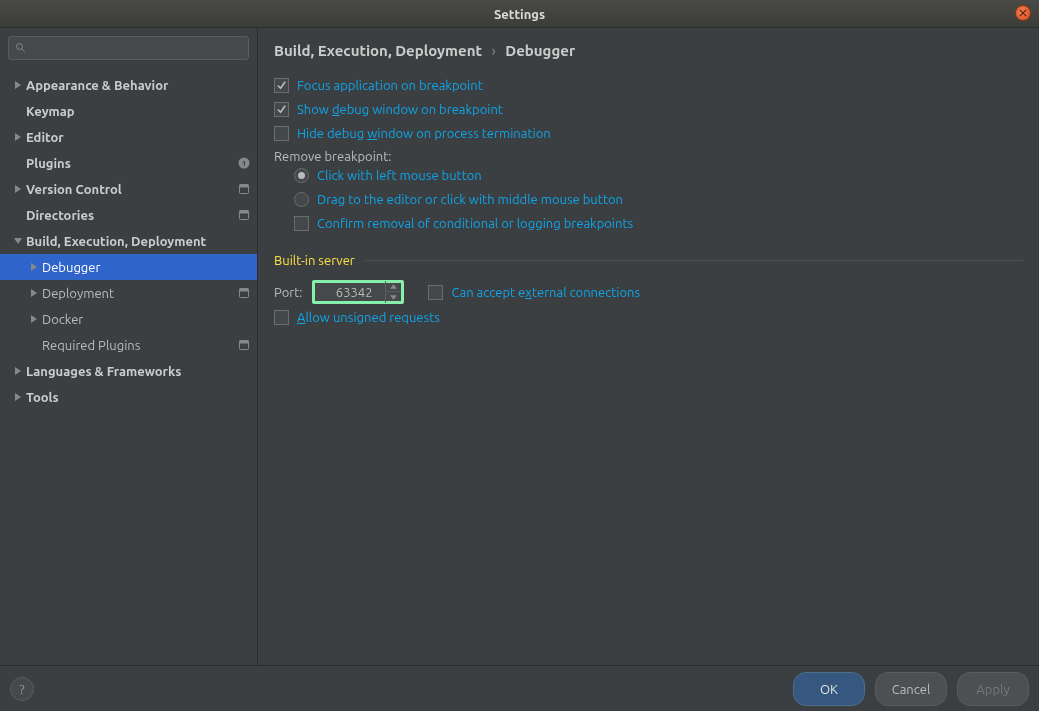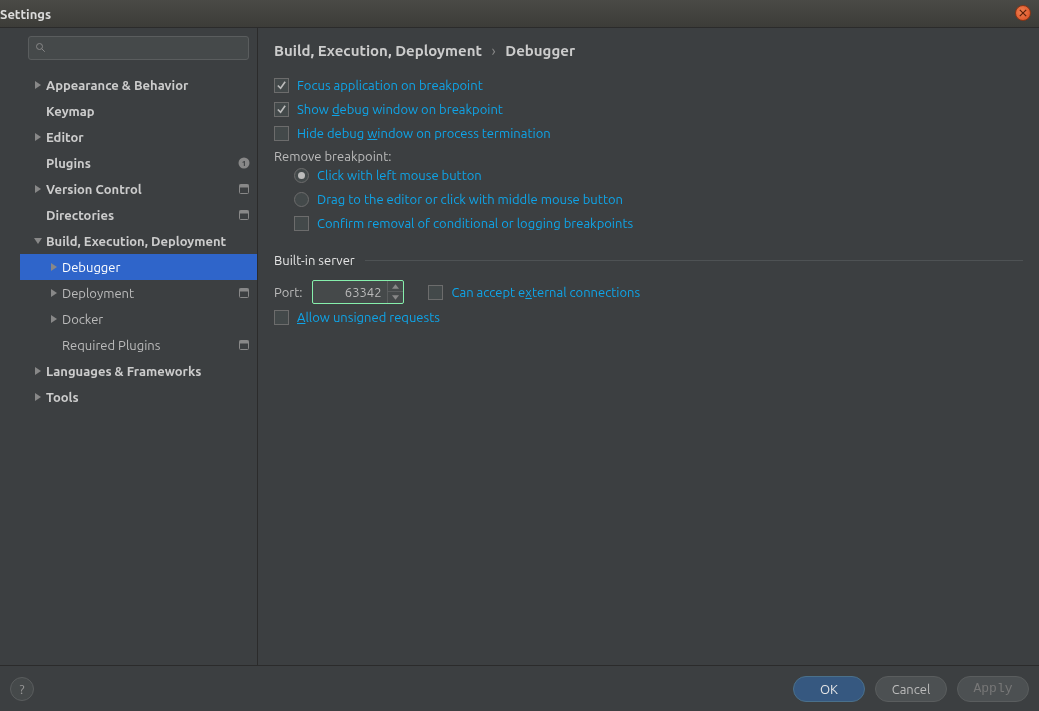--- a/index.html
+++ b/index.html
@@ -18,6 +18,7 @@
   background: linear-gradient(#4a4a46, #3c3c38);
   display: flex;
   align-items: center;
+  justify-content: center;
   position: relative;
   border-bottom: 1px solid #2b2b2b;
 }

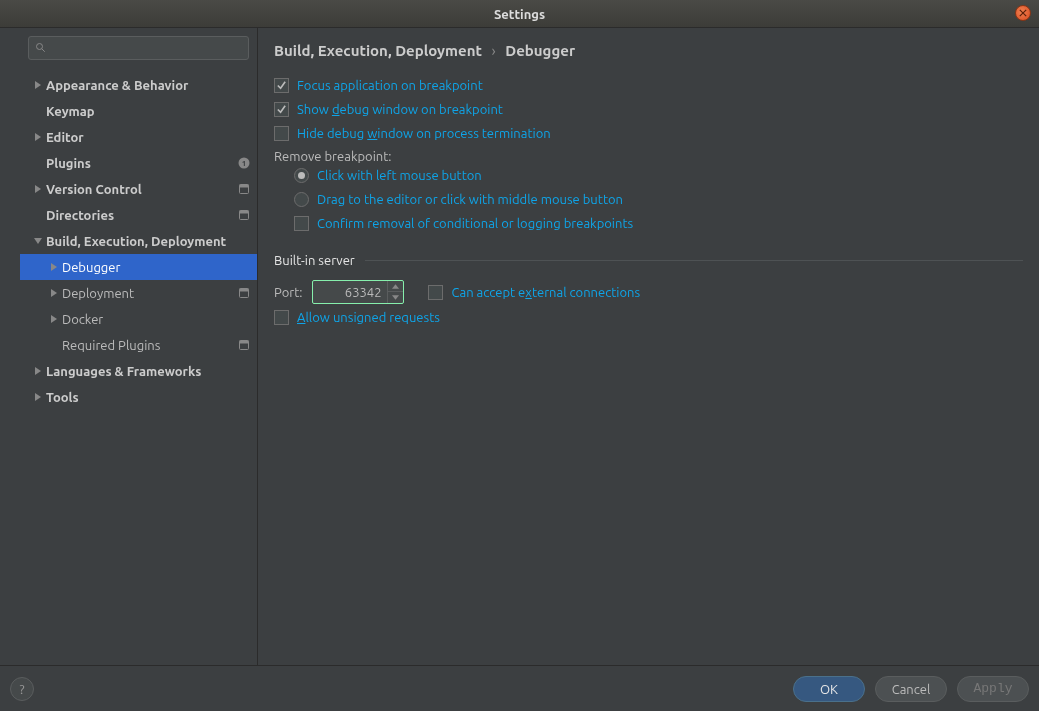--- a/index.html
+++ b/index.html
@@ -43,7 +43,6 @@
   border-right: 1px solid #2b2b2b;
   display: flex;
   flex-direction: column;
-  padding-left: 20px;
 }
 .search-wrap { padding: 8px; }
 .search {

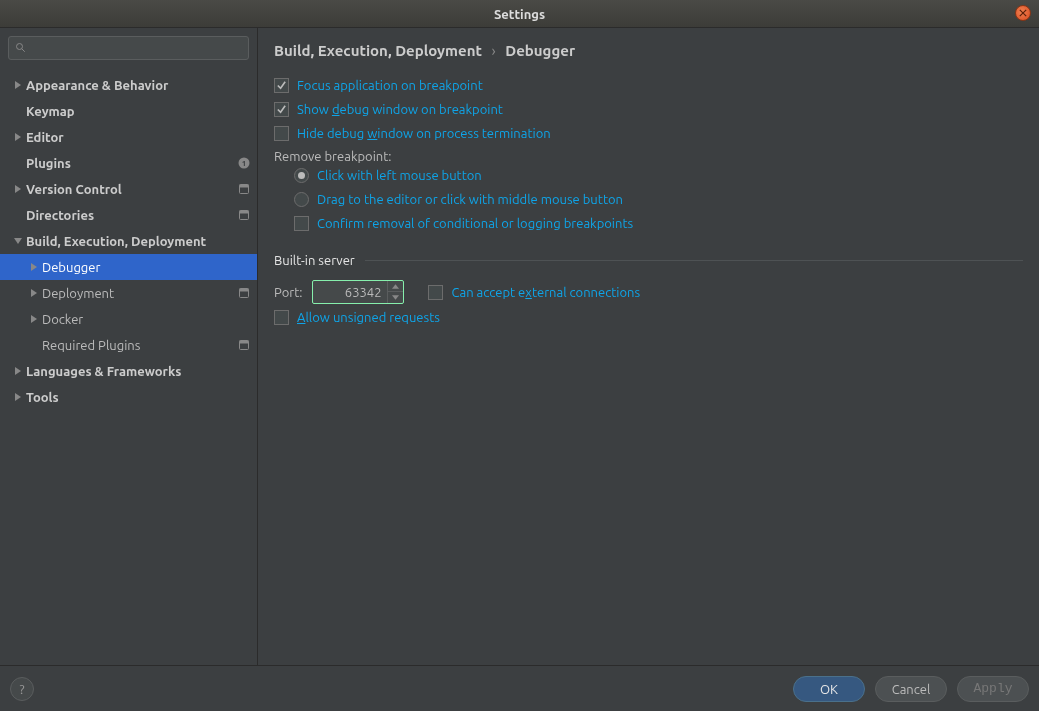--- a/index.html
+++ b/index.html
@@ -110,7 +110,7 @@
   margin-top: 18px; margin-bottom: 12px;
   display: flex; align-items: center;
 }
-.separator .sep-label { color: #e5e5e5; margin-right: 10px; }
+.separator .sep-label { color: #fde047; margin-right: 10px; }
 .separator .sep-line { flex: 1; height: 1px; background: #4e5254; }
 .port-row { display: flex; align-items: center; height: 26px; }
 .port-label { margin-right: 10px; }

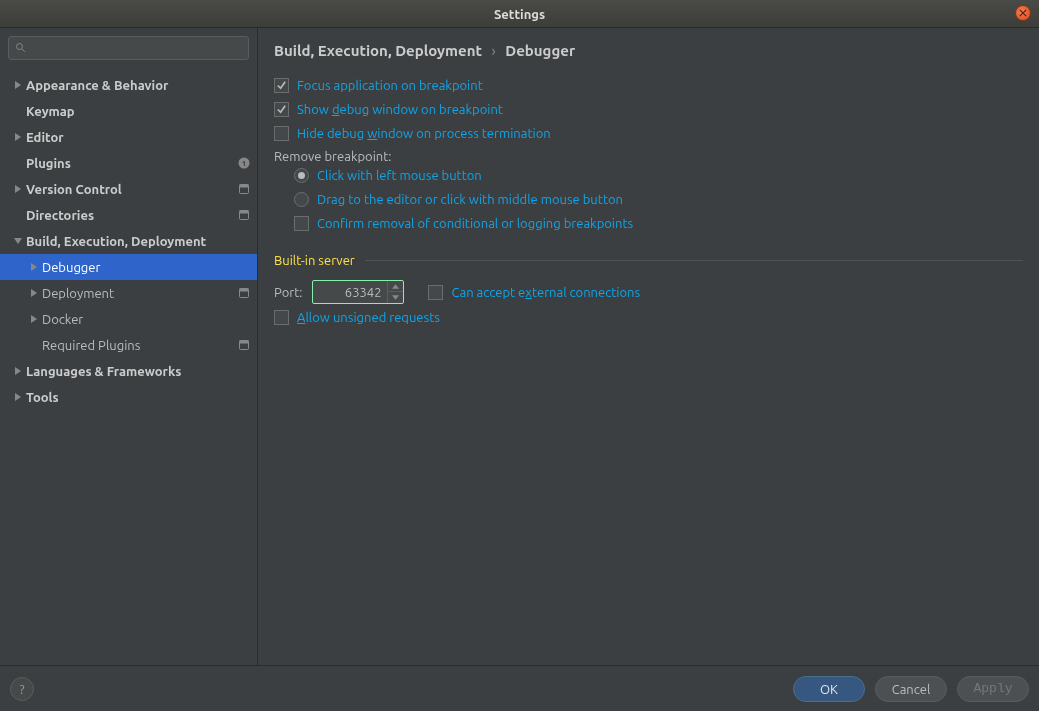--- a/index.html
+++ b/index.html
@@ -117,9 +117,10 @@
 .spinner {
   width: 92px; height: 24px;
   background: #45494a;
-  border: 1px solid #86efac;
+  border: 3px solid #86efac;
   display: flex; align-items: center;
   border-radius: 2px;
+  gap: 7px;
 }
 .spinner-value { flex: 1; text-align: right; padding-right: 6px; color: #bbbbbb; }
 .spinner-btns { width: 16px; display: flex; flex-direction: column; border-left: 1px solid #5a5d5e; }

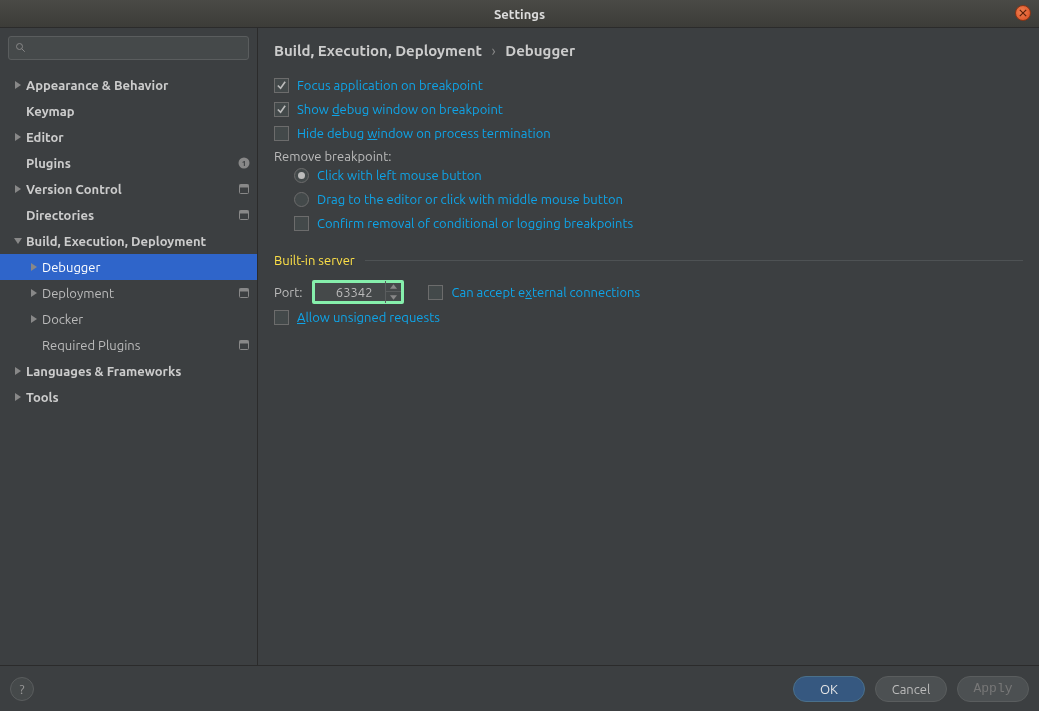--- a/index.html
+++ b/index.html
@@ -144,7 +144,7 @@
 }
 .footer-spacer { flex: 1; }
 .btn {
-  height: 26px;
+  height: 34px;
   min-width: 72px;
   padding: 0 14px;
   margin-left: 10px;

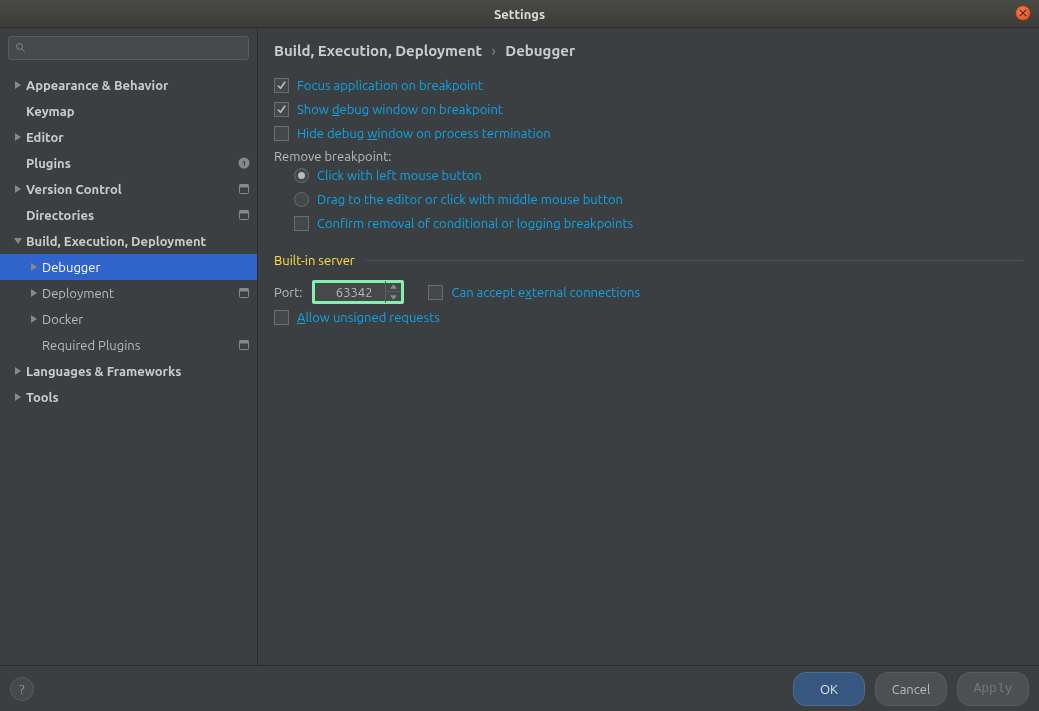--- a/index.html
+++ b/index.html
@@ -155,7 +155,7 @@
   display: flex; align-items: center; justify-content: center;
 }
 .btn.primary { background: #365880; border-color: #4a708b; color: #e6e6e6; }
-.btn.disabled { color: #777; font-family: Liberation Mono, monospace; }
+.btn.disabled { color: #777; }
 </style>
 </head>
 <body>

